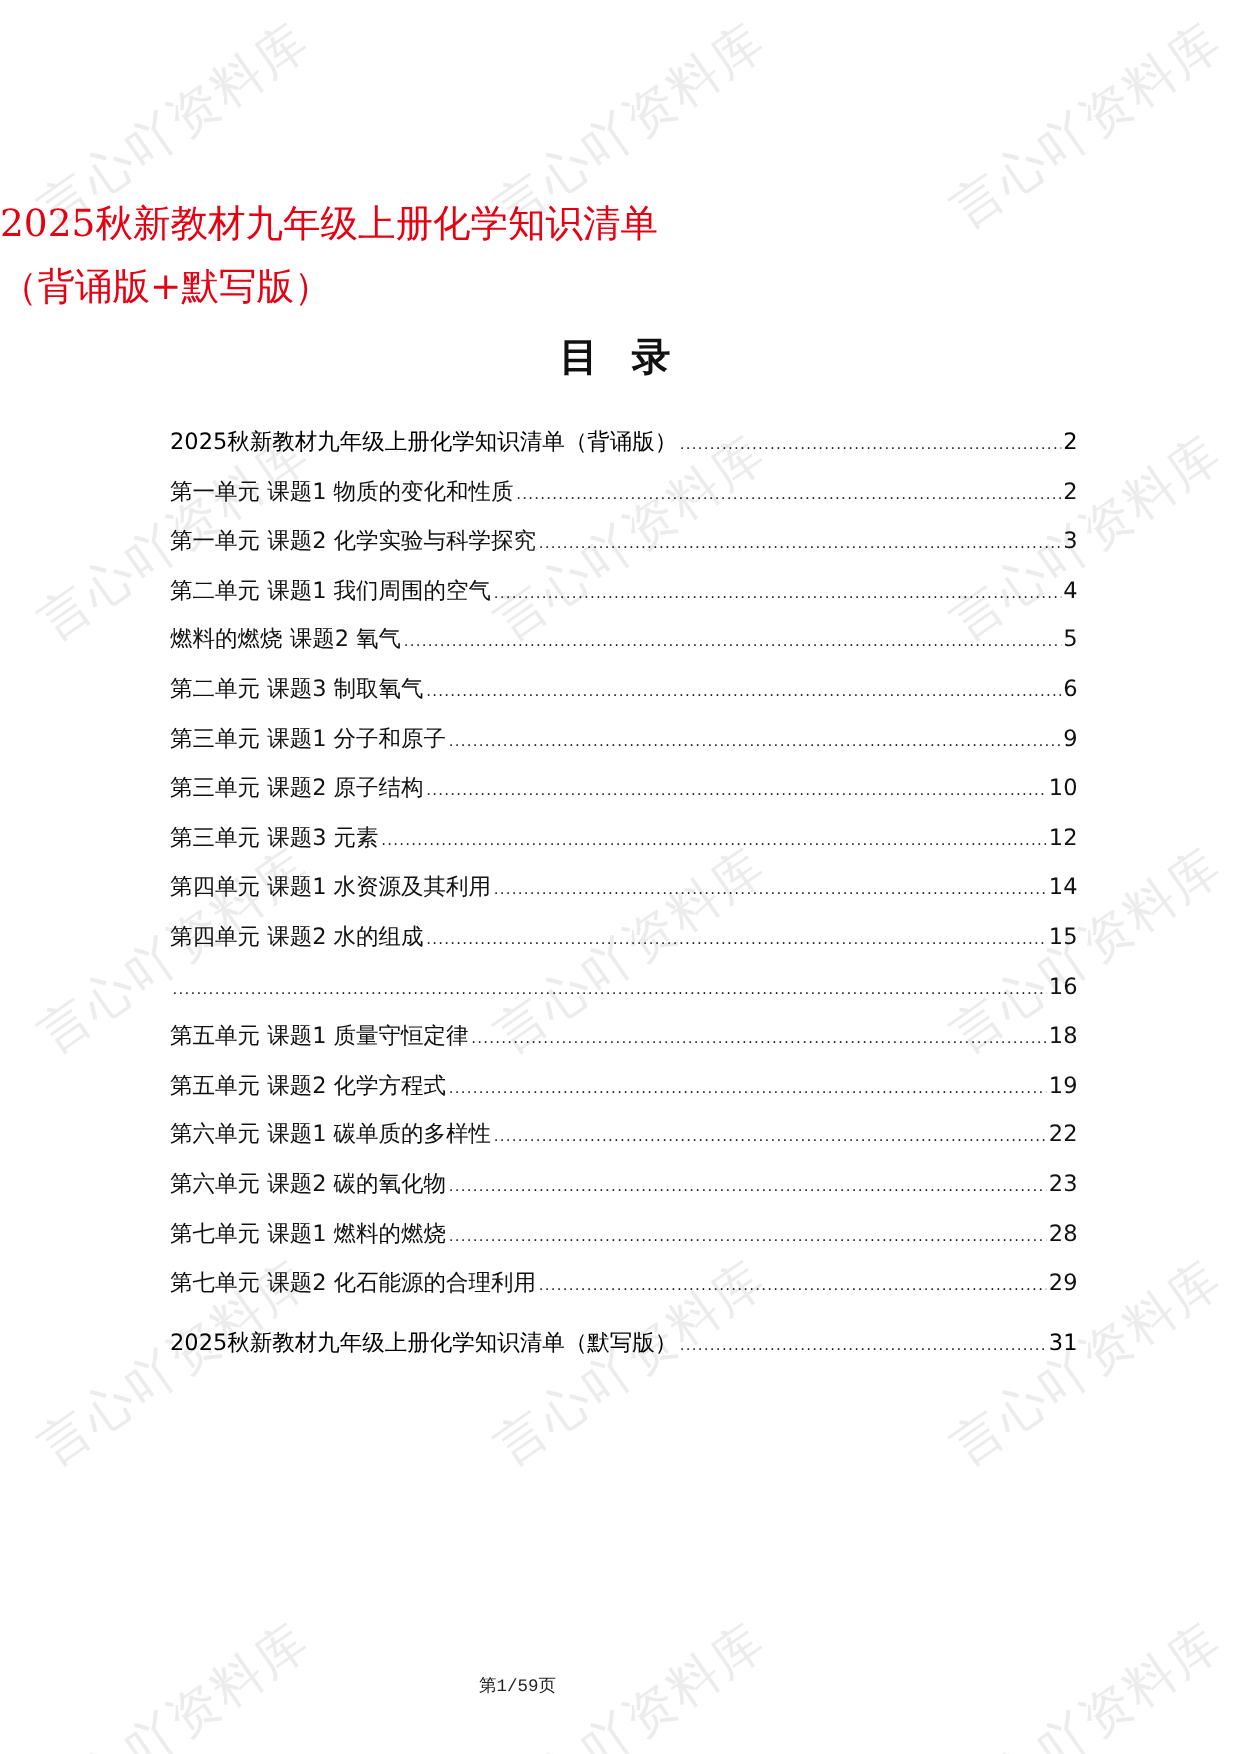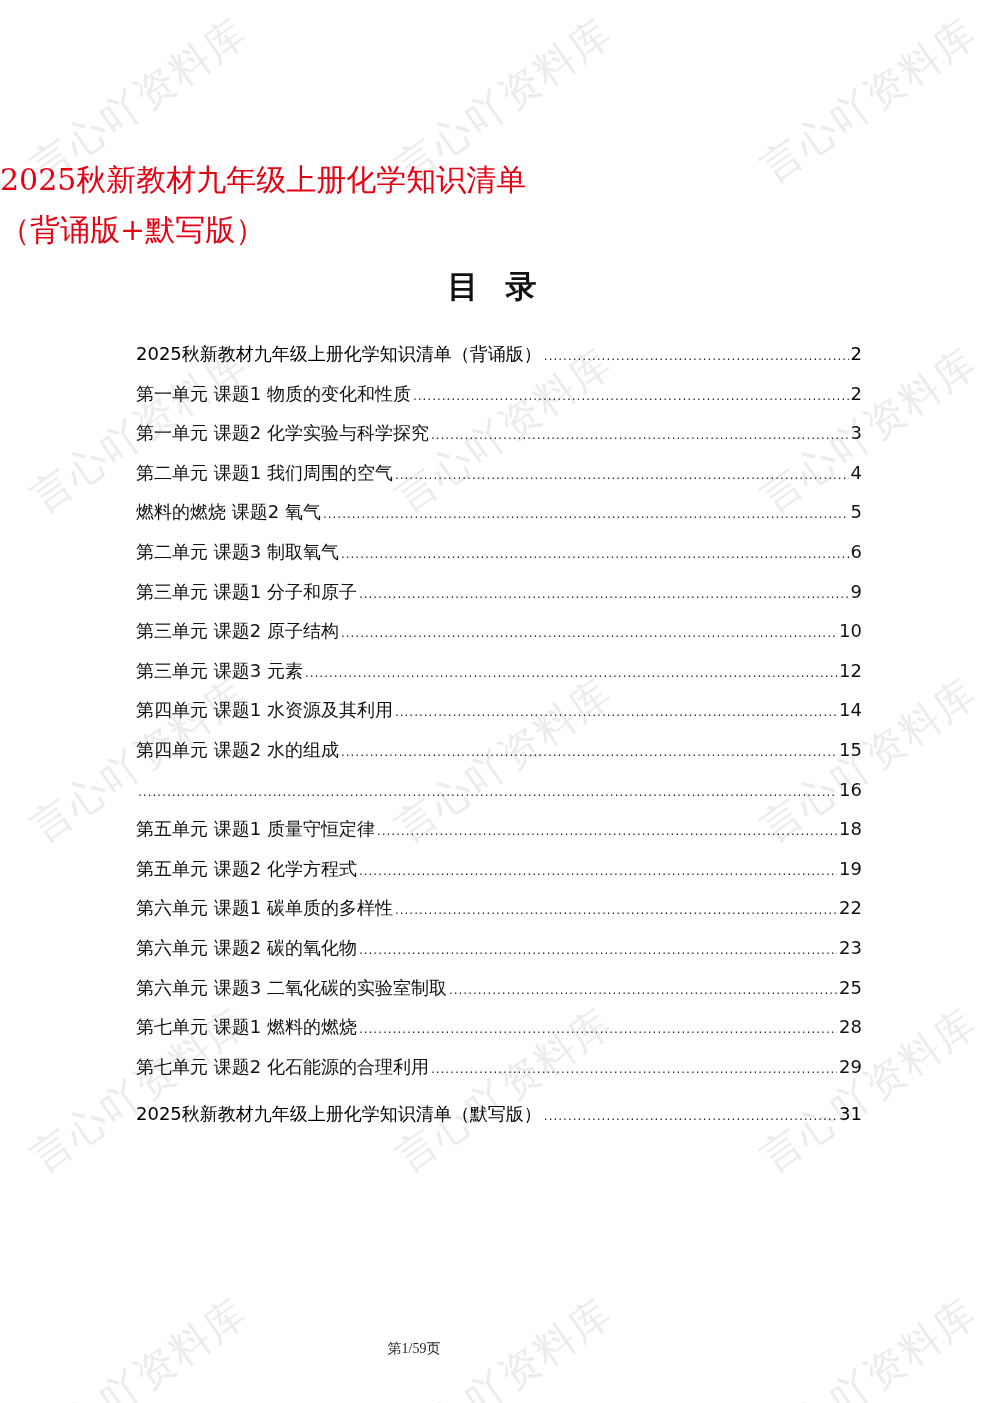--- a/index.html
+++ b/index.html
@@ -157,11 +157,6 @@
       <span class="page-num">23</span>
     </div>
     <div class="toc-row">
-      <span class="label">第六单元 课题3 二氧化碳的实验室制取</span>
-      <span class="leader"></span>
-      <span class="page-num">25</span>
-    </div>
-    <div class="toc-row">
       <span class="label">第七单元 课题1 燃料的燃烧</span>
       <span class="leader"></span>
       <span class="page-num">28</span>

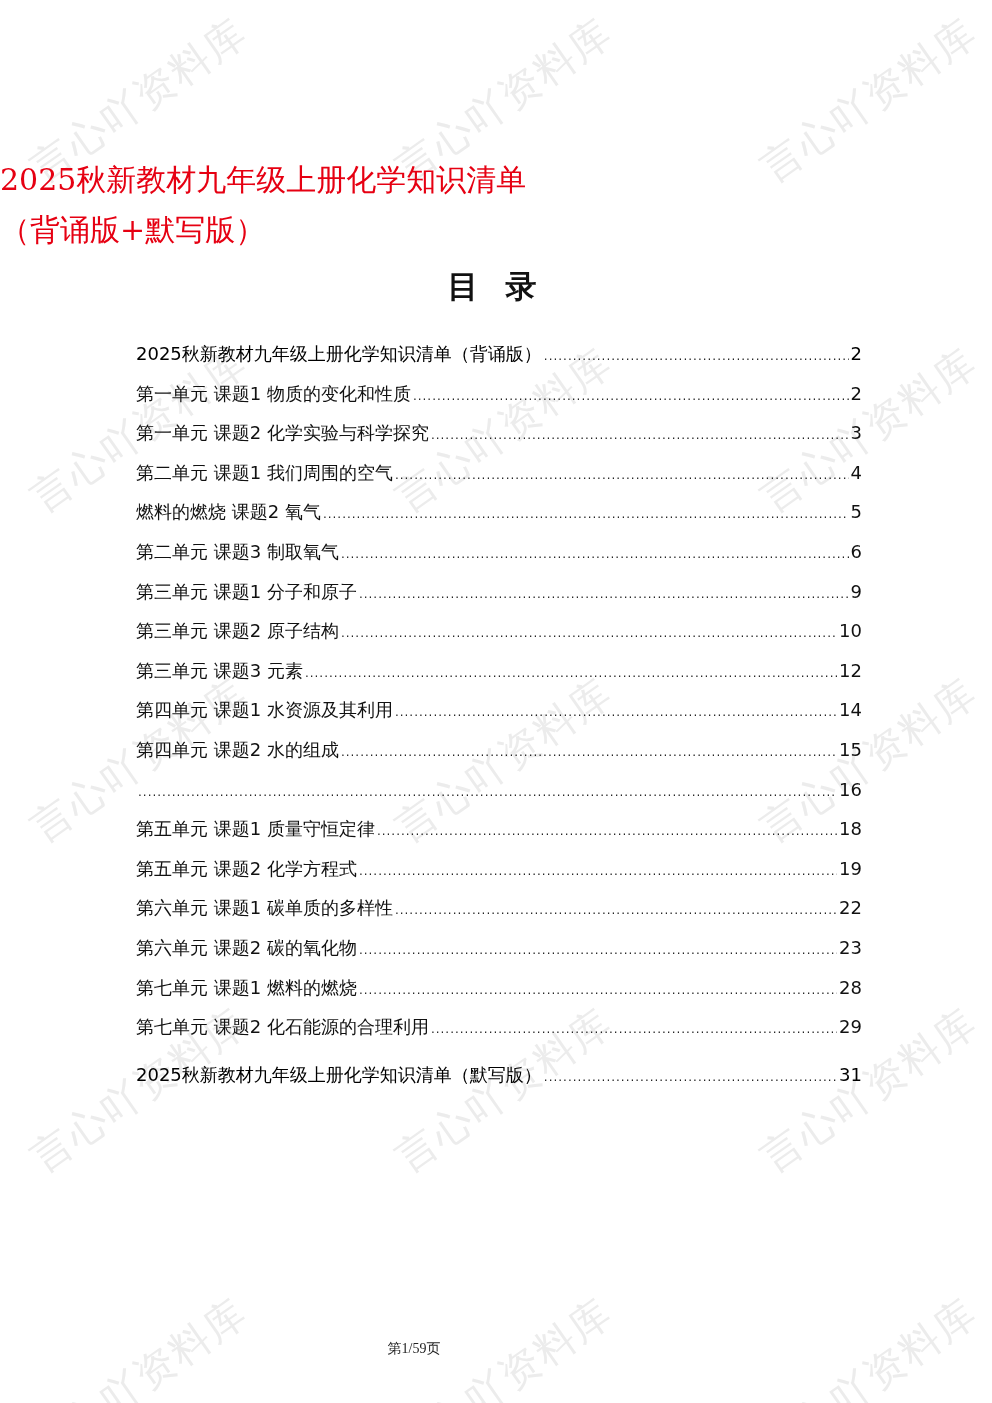--- a/index.html
+++ b/index.html
@@ -47,7 +47,7 @@
   .toc-row.gap-top { margin-top: 8px; }
   .footer {
     position: absolute; top: 1340px; left: 0; width: 828px; text-align: center;
-    font-family: Liberation Serif, serif; font-size: 14px; color: #222;
+    font-family: Liberation Mono, monospace; font-size: 14px; color: #222;
   }
 </style>
 </head>

